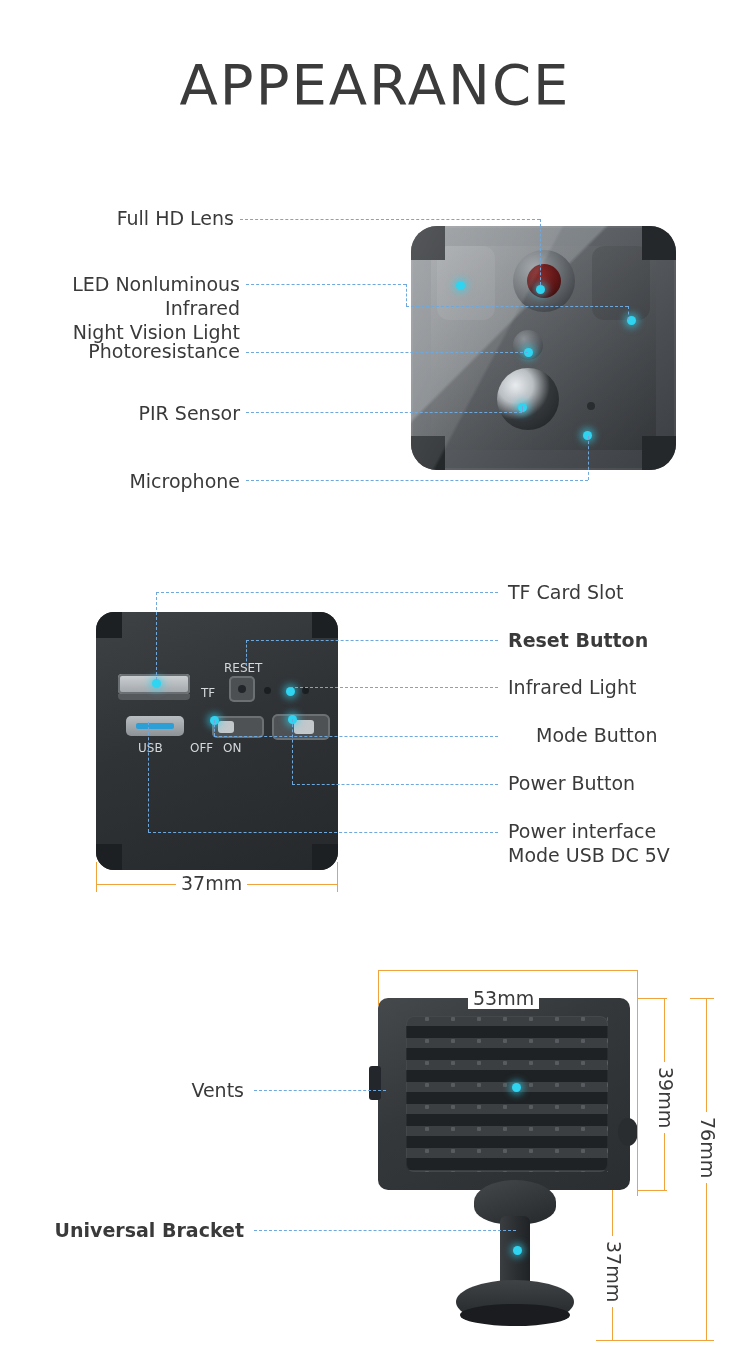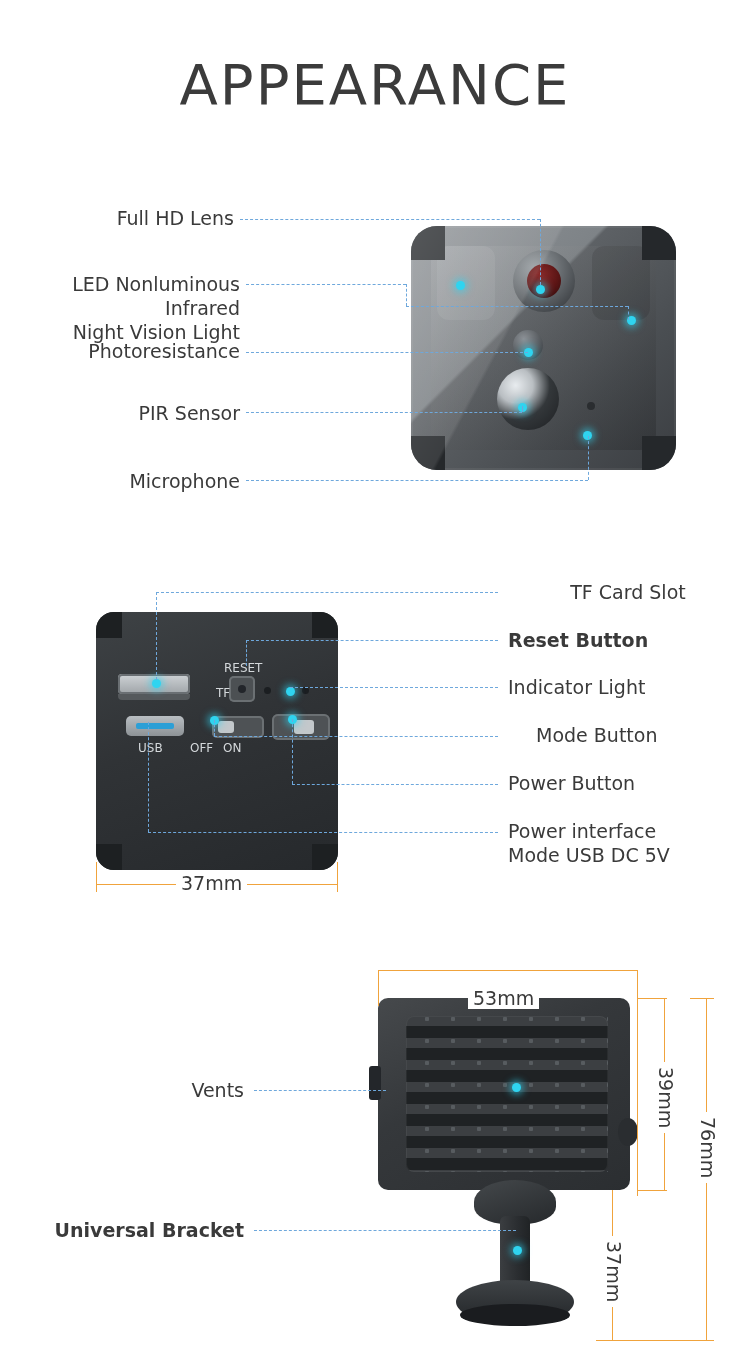--- a/index.html
+++ b/index.html
@@ -476,7 +476,7 @@
     <div class="lead-v" style="left:148px; top:722px; height:110px;"></div>
     <div class="lead" style="left:148px; top:832px; width:350px;"></div>
 
-    <div class="label left" style="left:508px; top:580px; width:240px;text-align:center;">TF Card Slot</div>
+    <div class="label left" style="left:508px; top:580px; width:240px;">TF Card Slot</div>
     <div class="label left" style="left:508px; top:628px; width:240px;font-weight:bold;">Reset Button</div>
     <div class="label left" style="left:508px; top:675px; width:240px;">Indicator Light</div>
     <div class="label left" style="left:508px; top:723px; width:240px;margin-left:28px;">Mode Button</div>

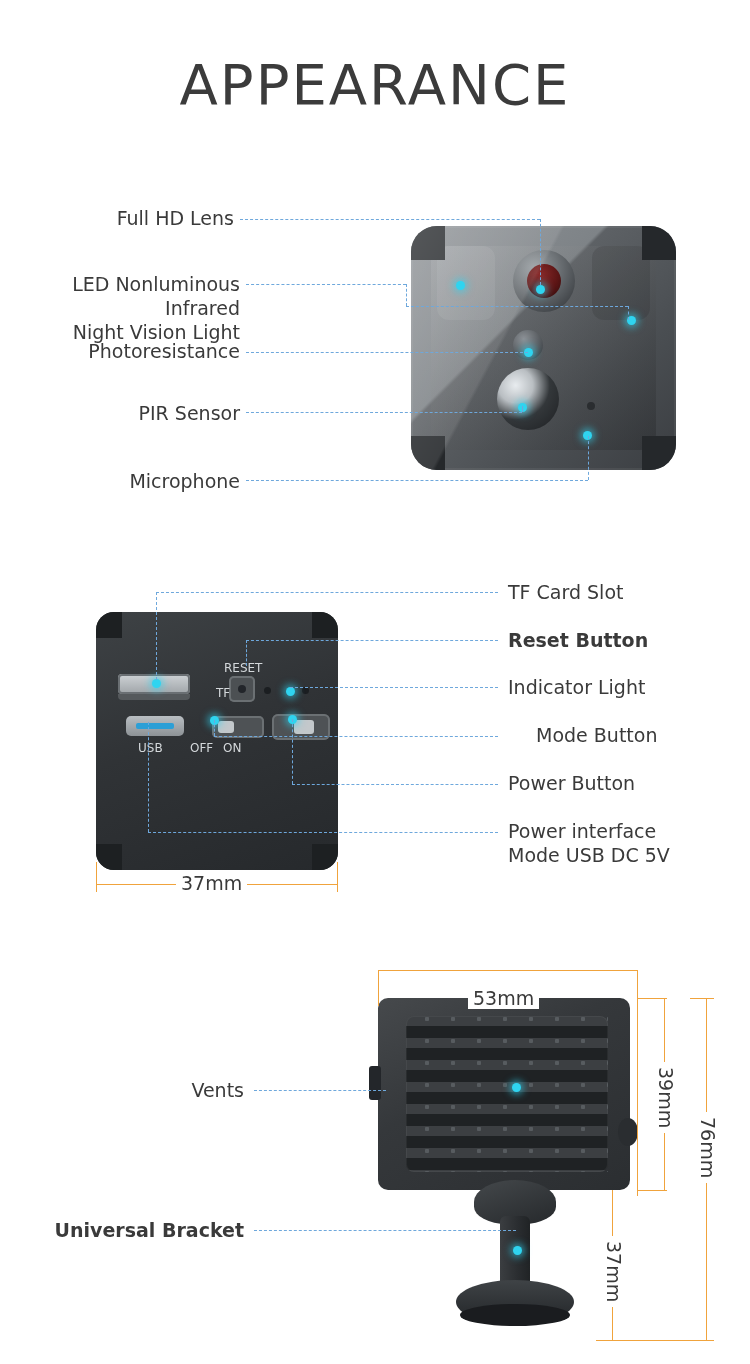--- a/index.html
+++ b/index.html
@@ -443,7 +443,7 @@
       </div>
 
       <div class="sm" style="left:128px; top:49px;">RESET</div>
-      <div class="sm" style="left:120px; top:74px;">TF</div>
+      <div class="sm" style="left:105px; top:74px;">TF</div>
       <div class="sm" style="left:42px; top:129px;">USB</div>
       <div class="sm" style="left:94px; top:129px;">OFF</div>
       <div class="sm" style="left:127px; top:129px;">ON</div>

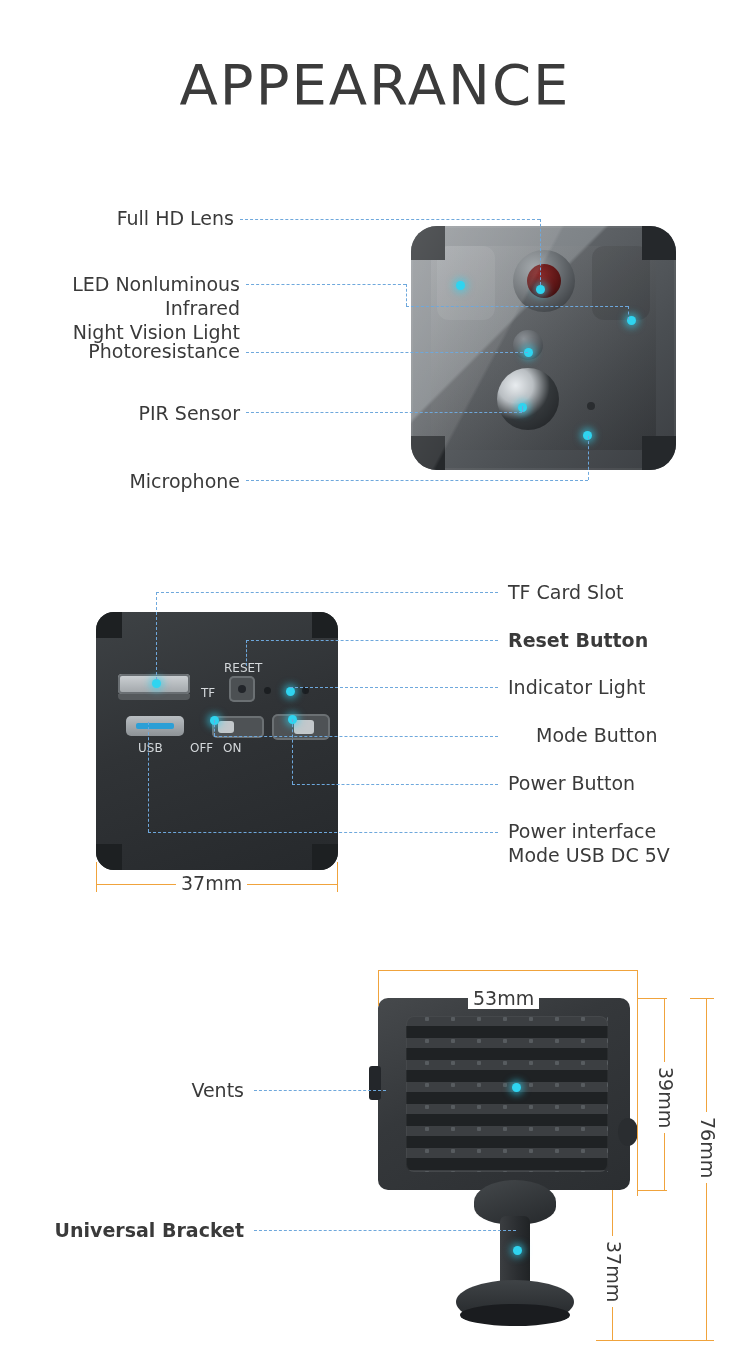--- a/index.html
+++ b/index.html
@@ -478,7 +478,7 @@
 
     <div class="label left" style="left:508px; top:580px; width:240px;">TF Card Slot</div>
     <div class="label left" style="left:508px; top:628px; width:240px;font-weight:bold;">Reset Button</div>
-    <div class="label left" style="left:508px; top:675px; width:240px;">Indicator Light</div>
+    <div class="label left" style="left:508px; top:675px; width:240px;">Infrared Light</div>
     <div class="label left" style="left:508px; top:723px; width:240px;margin-left:28px;">Mode Button</div>
     <div class="label left" style="left:508px; top:771px; width:240px;">Power Button</div>
     <div class="label left" style="left:508px; top:819px; width:240px;">Power interface

